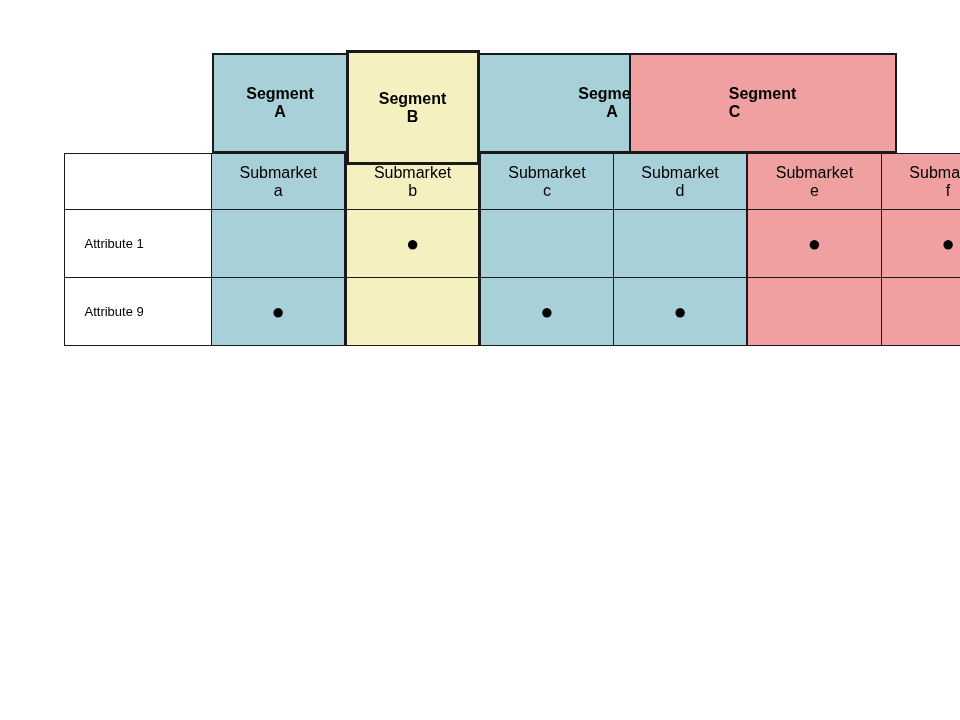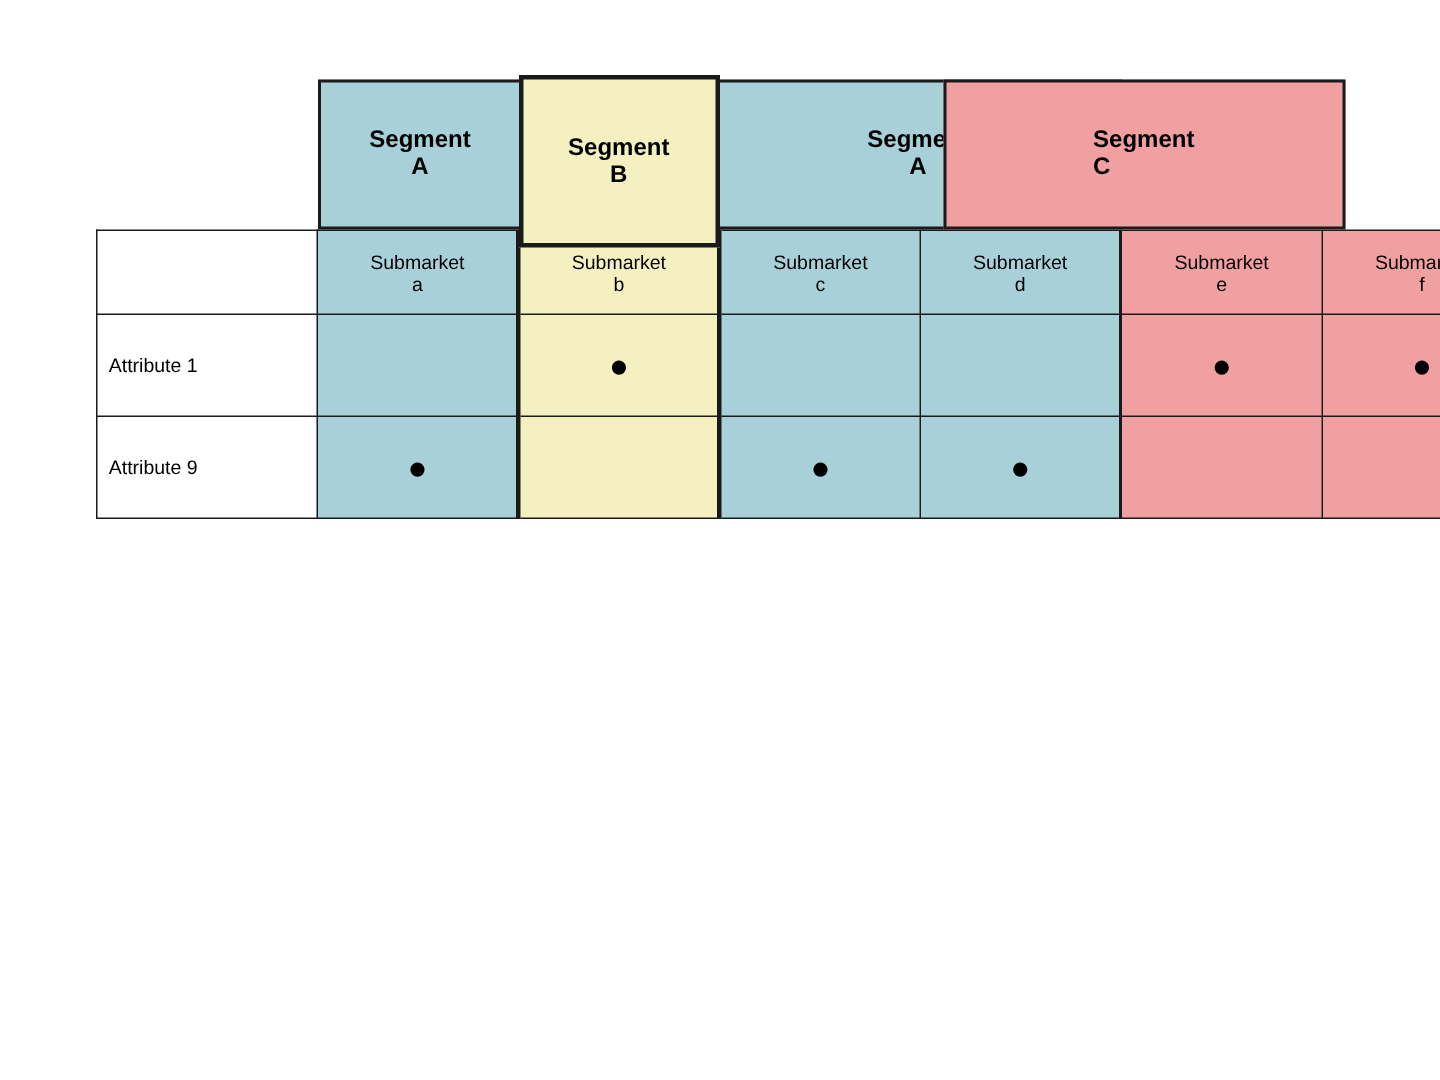--- a/index.html
+++ b/index.html
@@ -39,7 +39,7 @@
 
     .sub-header {
       height: 56px;
-      font-size: 13px;
+      font-size: 16px;
     }
 
     .data-row {

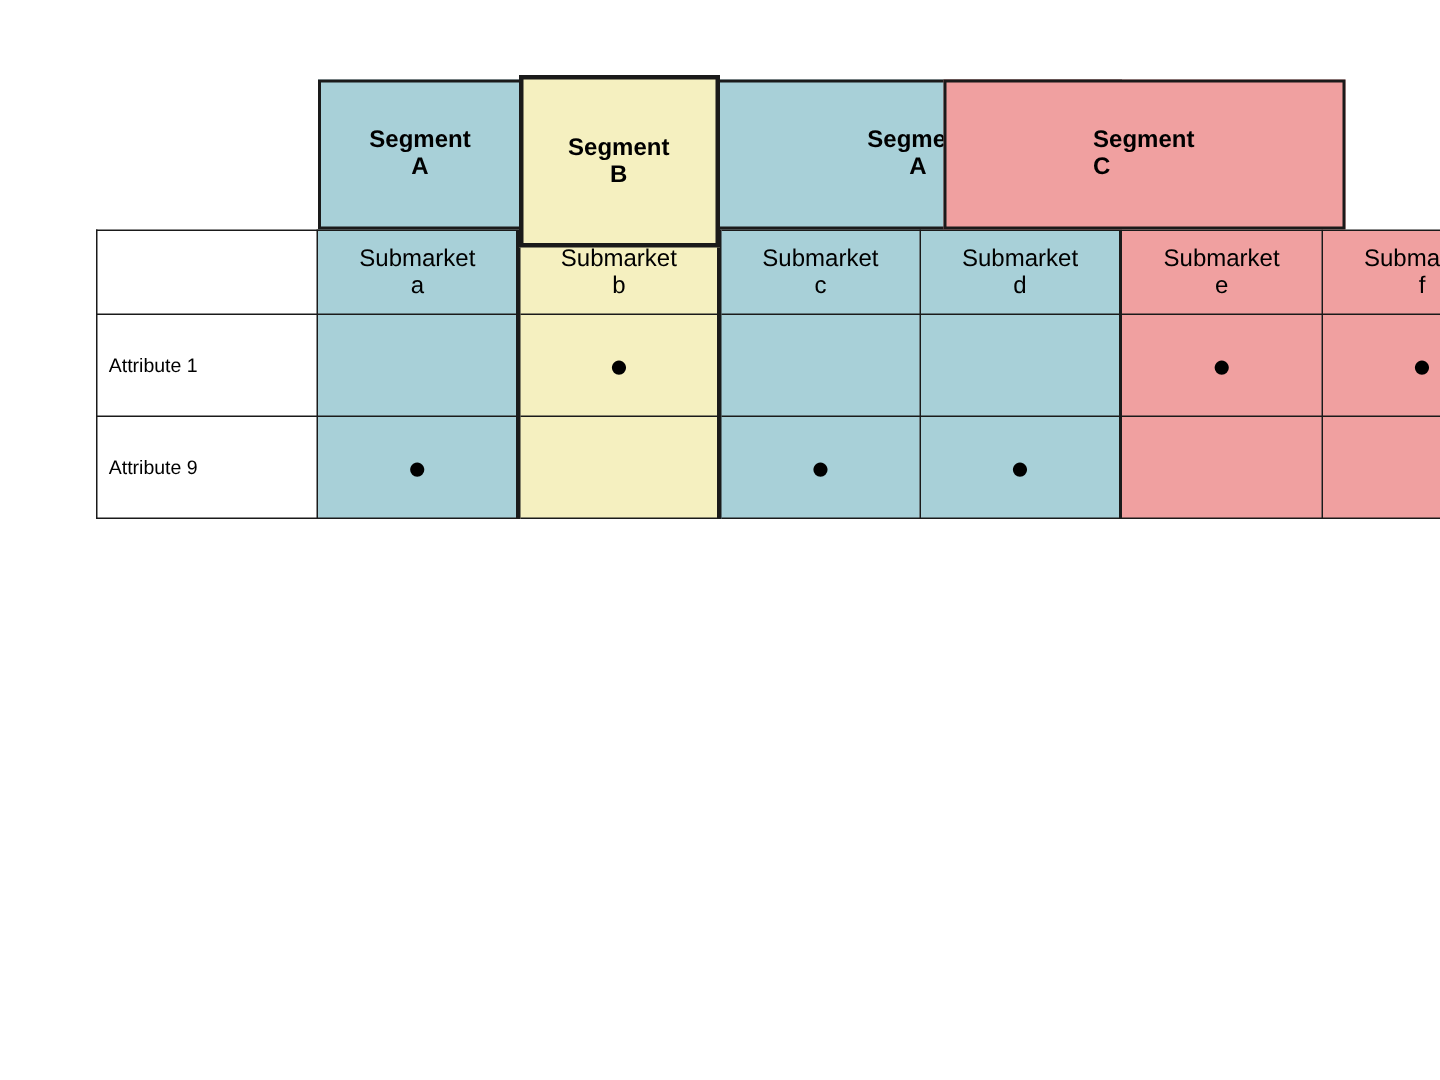--- a/index.html
+++ b/index.html
@@ -33,7 +33,7 @@
       width: 148px;
       background: #ffffff;
       text-align: left;
-      padding-left: 8px;
+      padding-left: 20px;
       font-size: 13px;
     }
 

